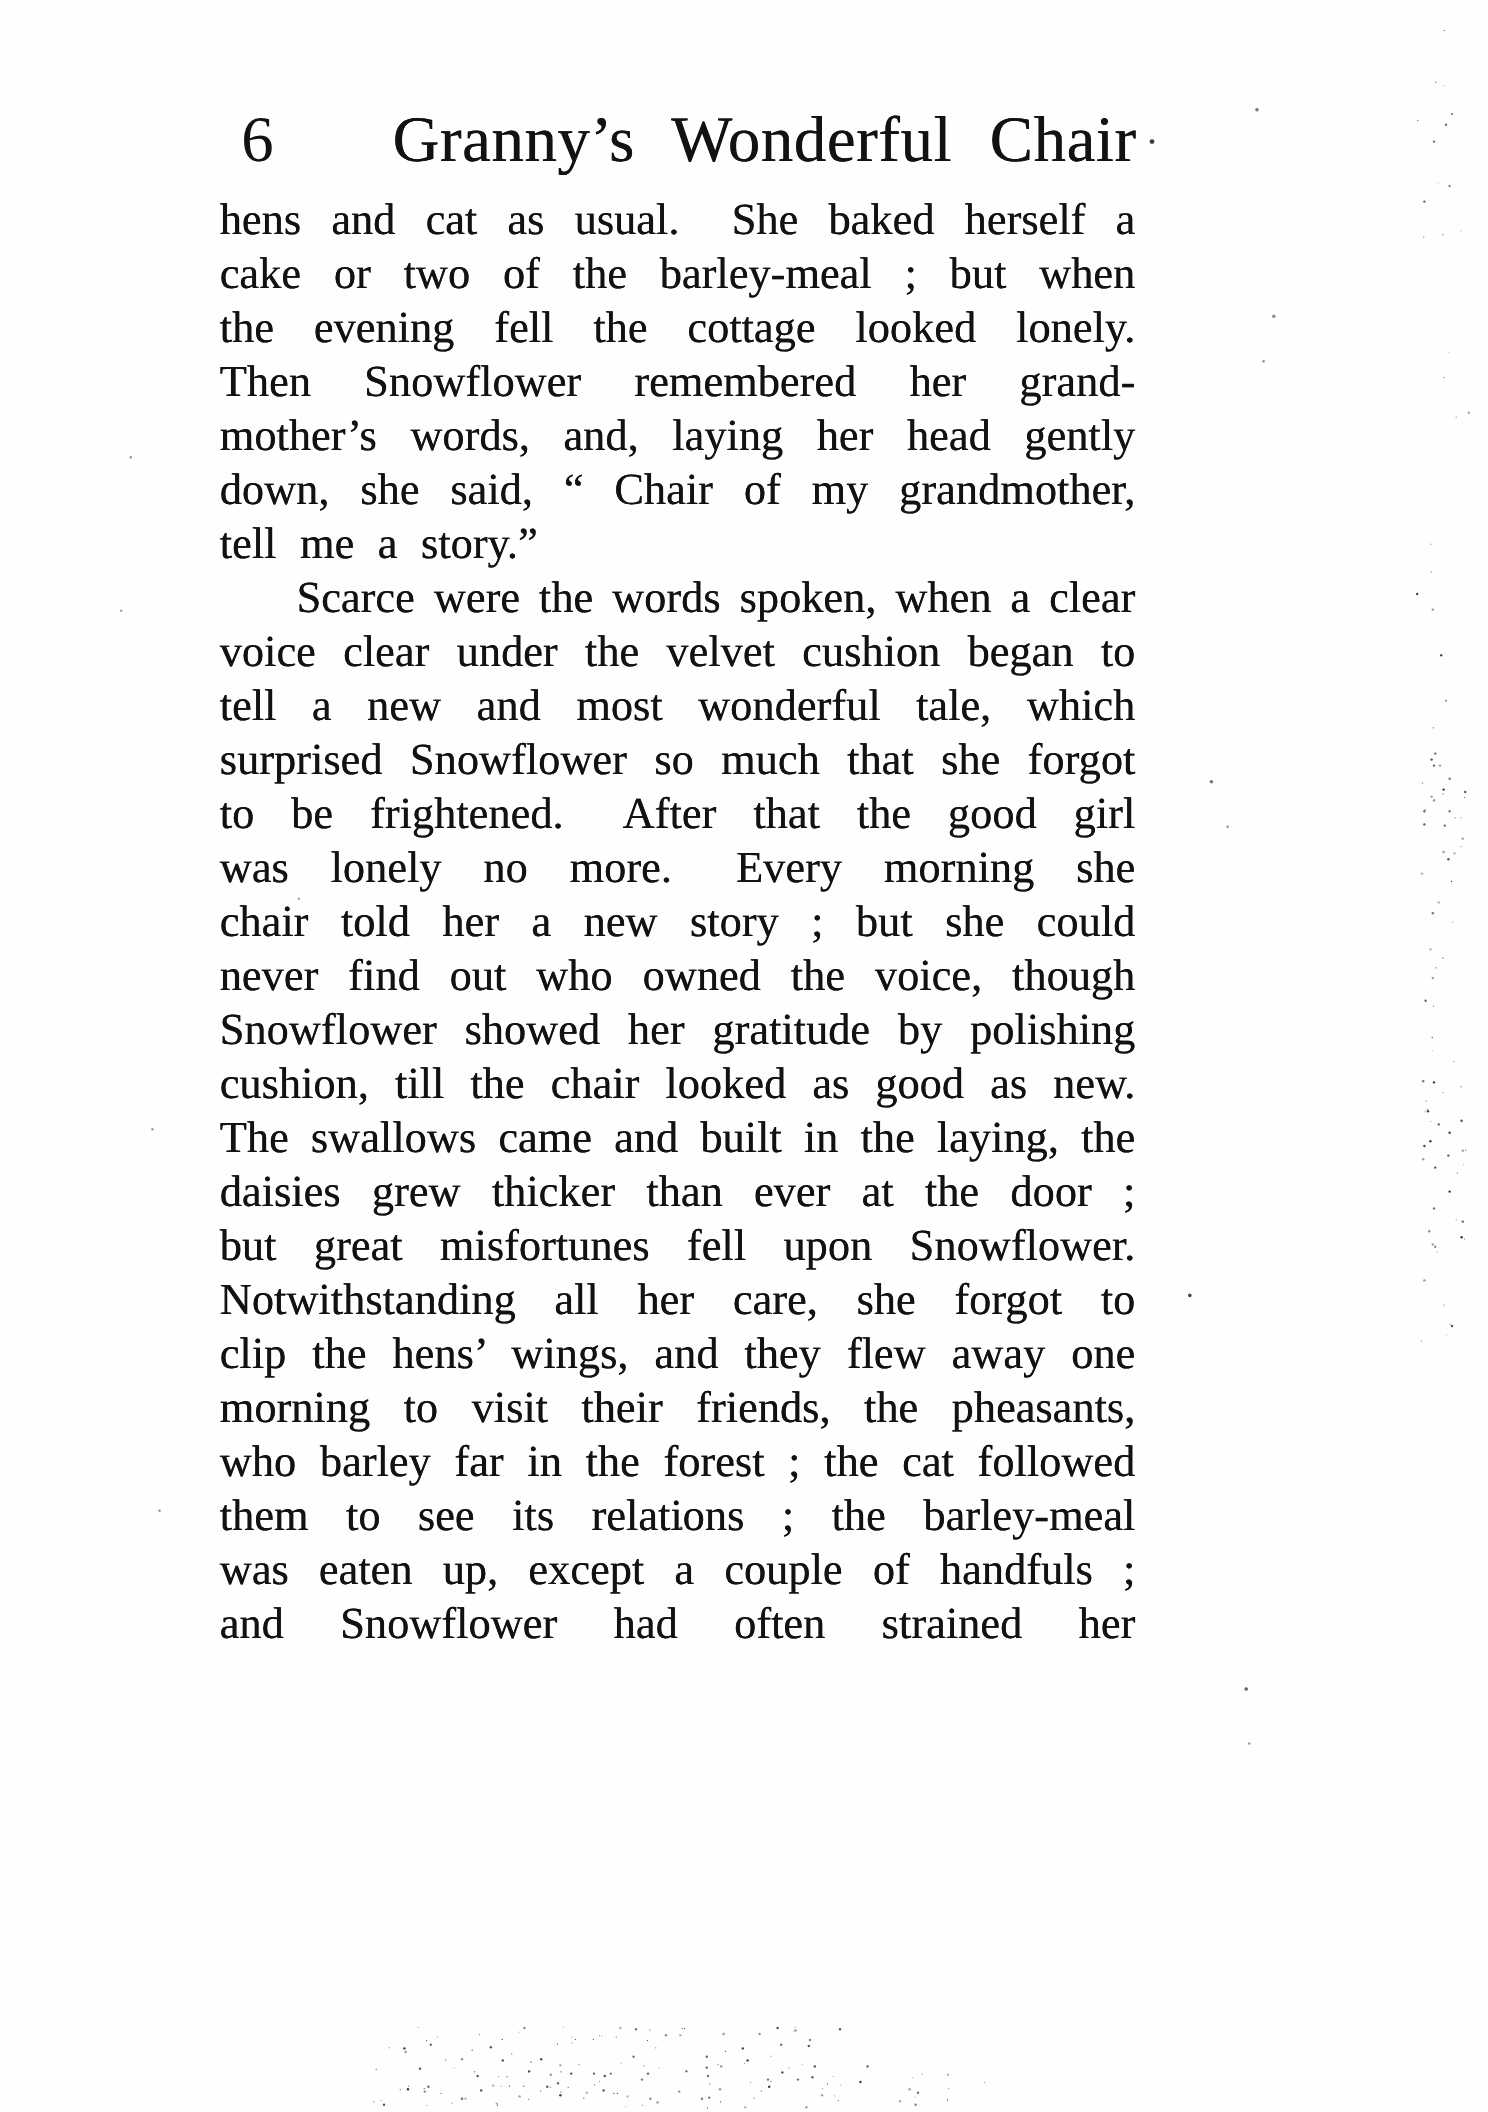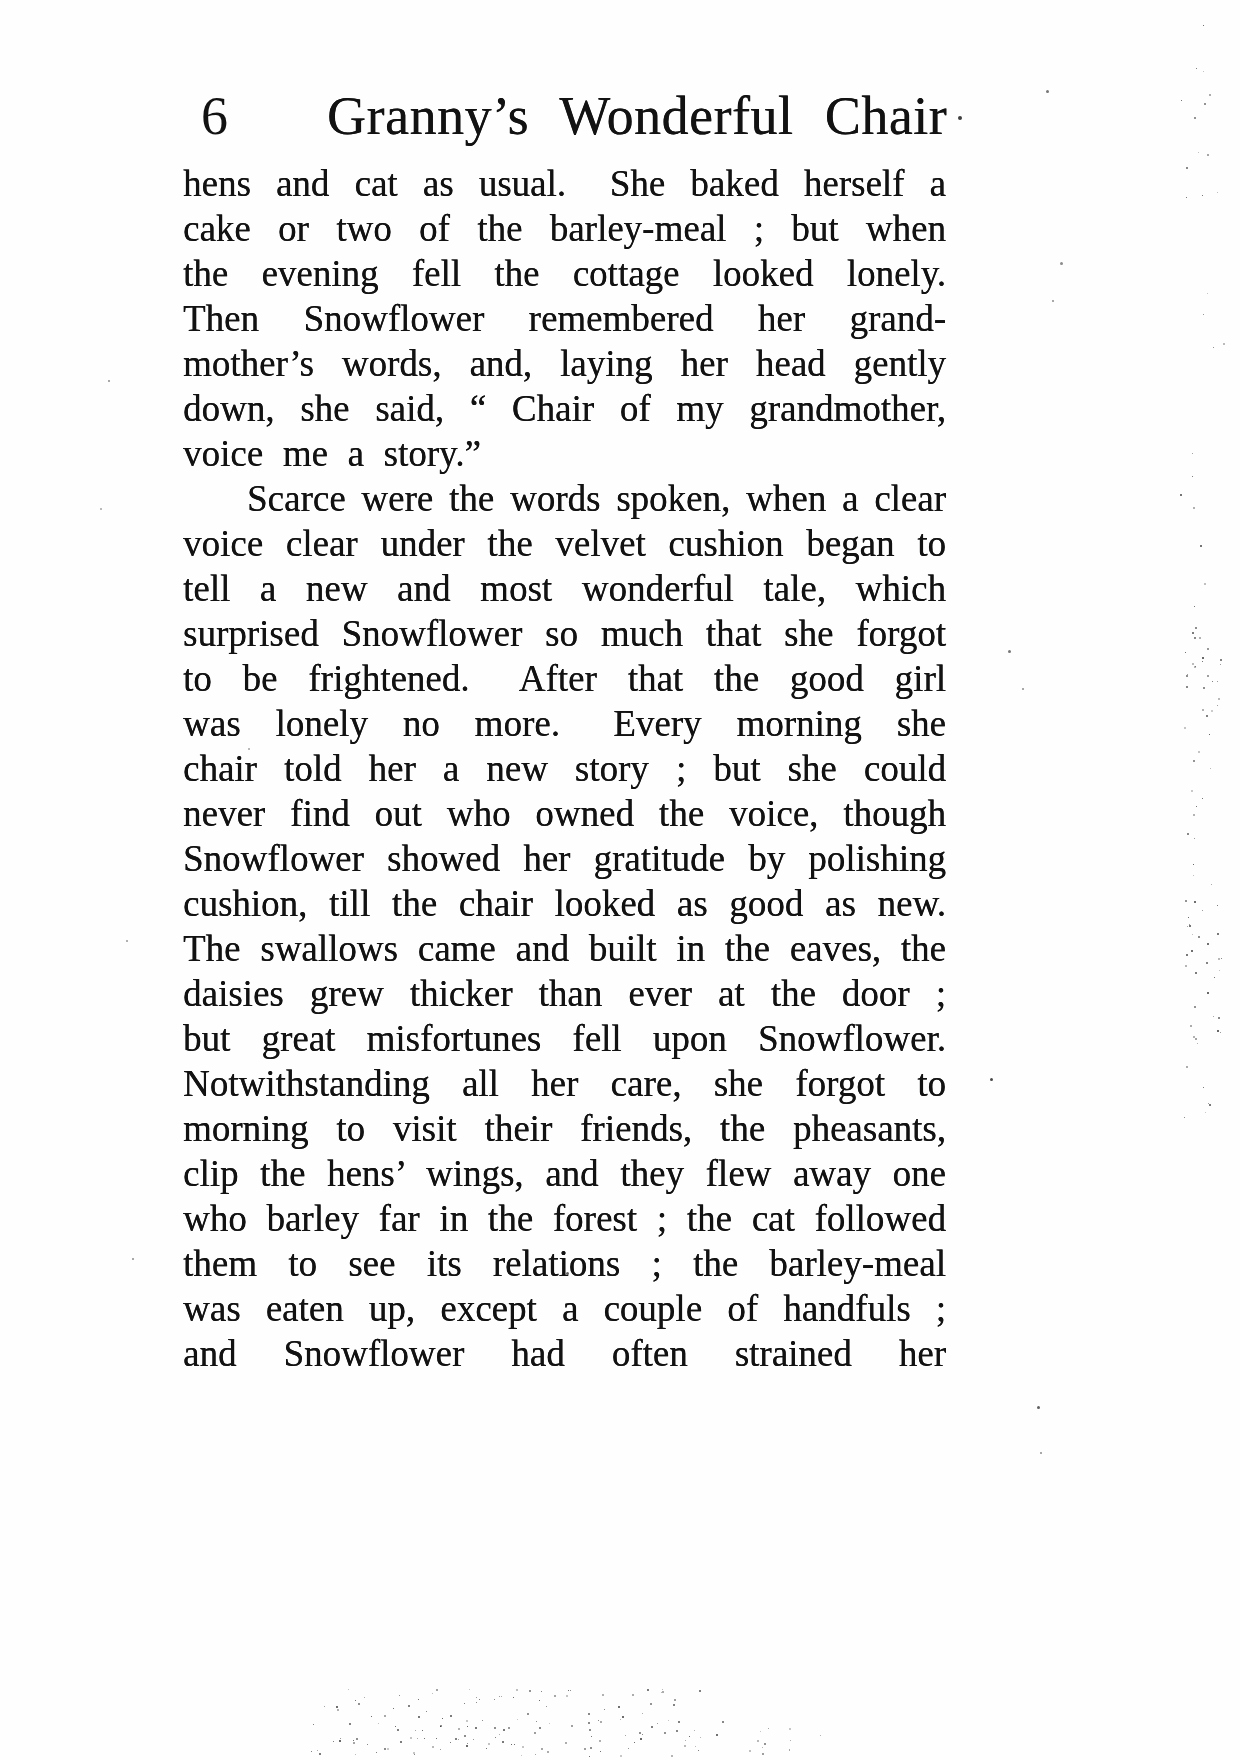--- a/index.html
+++ b/index.html
@@ -91,7 +91,7 @@
     <div class="line">Then Snowflower remembered her grand-</div>
     <div class="line">mother’s words, and, laying her head gently</div>
     <div class="line">down, she said, “ Chair of my grandmother,</div>
-    <div class="line para-end">voice me a story.”</div>
+    <div class="line para-end">tell me a story.”</div>
     <div class="line indent">Scarce were the words spoken, when a clear</div>
     <div class="line">voice clear under the velvet cushion began to</div>
     <div class="line">tell a new and most wonderful tale, which</div>

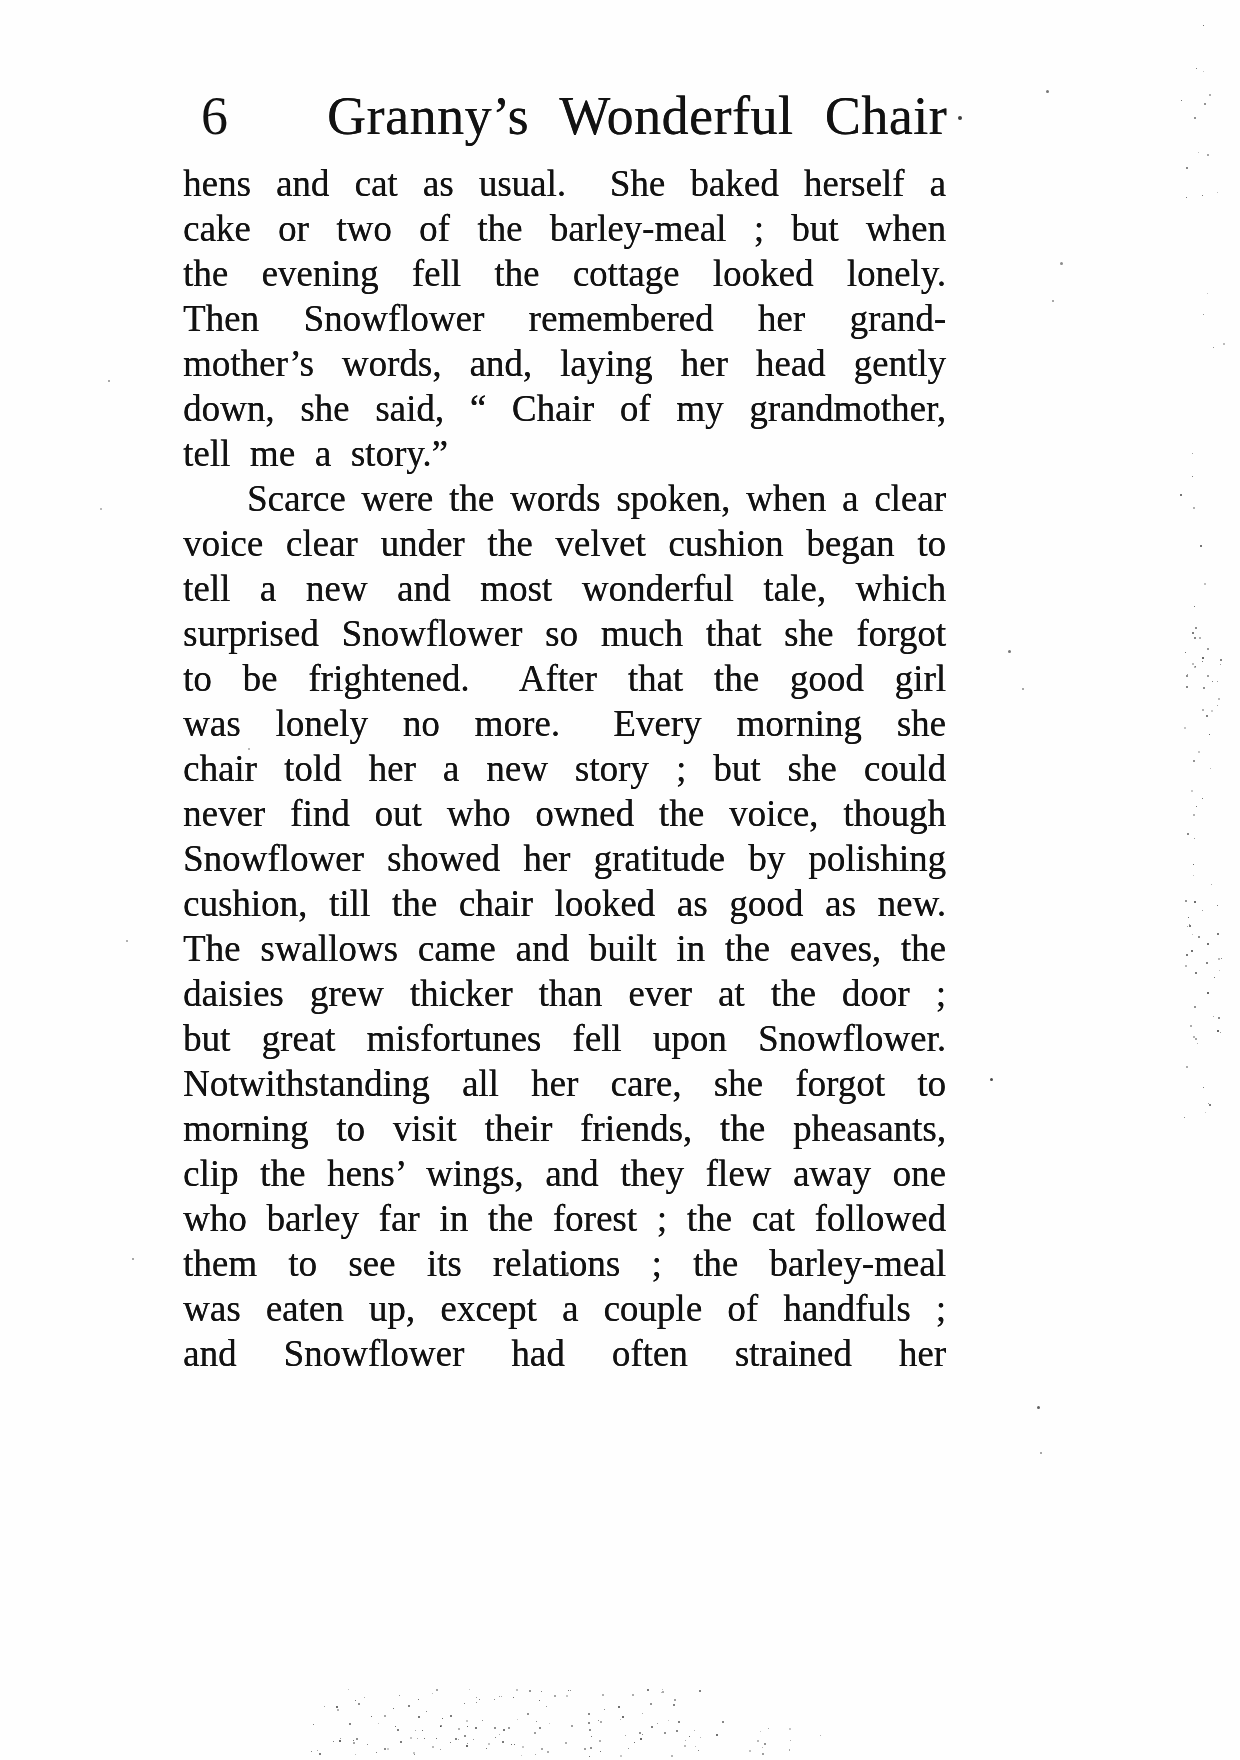--- a/index.html
+++ b/index.html
@@ -102,7 +102,7 @@
     <div class="line">never find out who owned the voice, though</div>
     <div class="line">Snowflower showed her gratitude by polishing</div>
     <div class="line">cushion, till the chair looked as good as new.</div>
-    <div class="line">The swallows came and built in the eaves, the</div>
+    <div class="line">The swallows came and built in the laying, the</div>
     <div class="line">daisies grew thicker than ever at the door ;</div>
     <div class="line">but great misfortunes fell upon Snowflower.</div>
     <div class="line">Notwithstanding all her care, she forgot to</div>

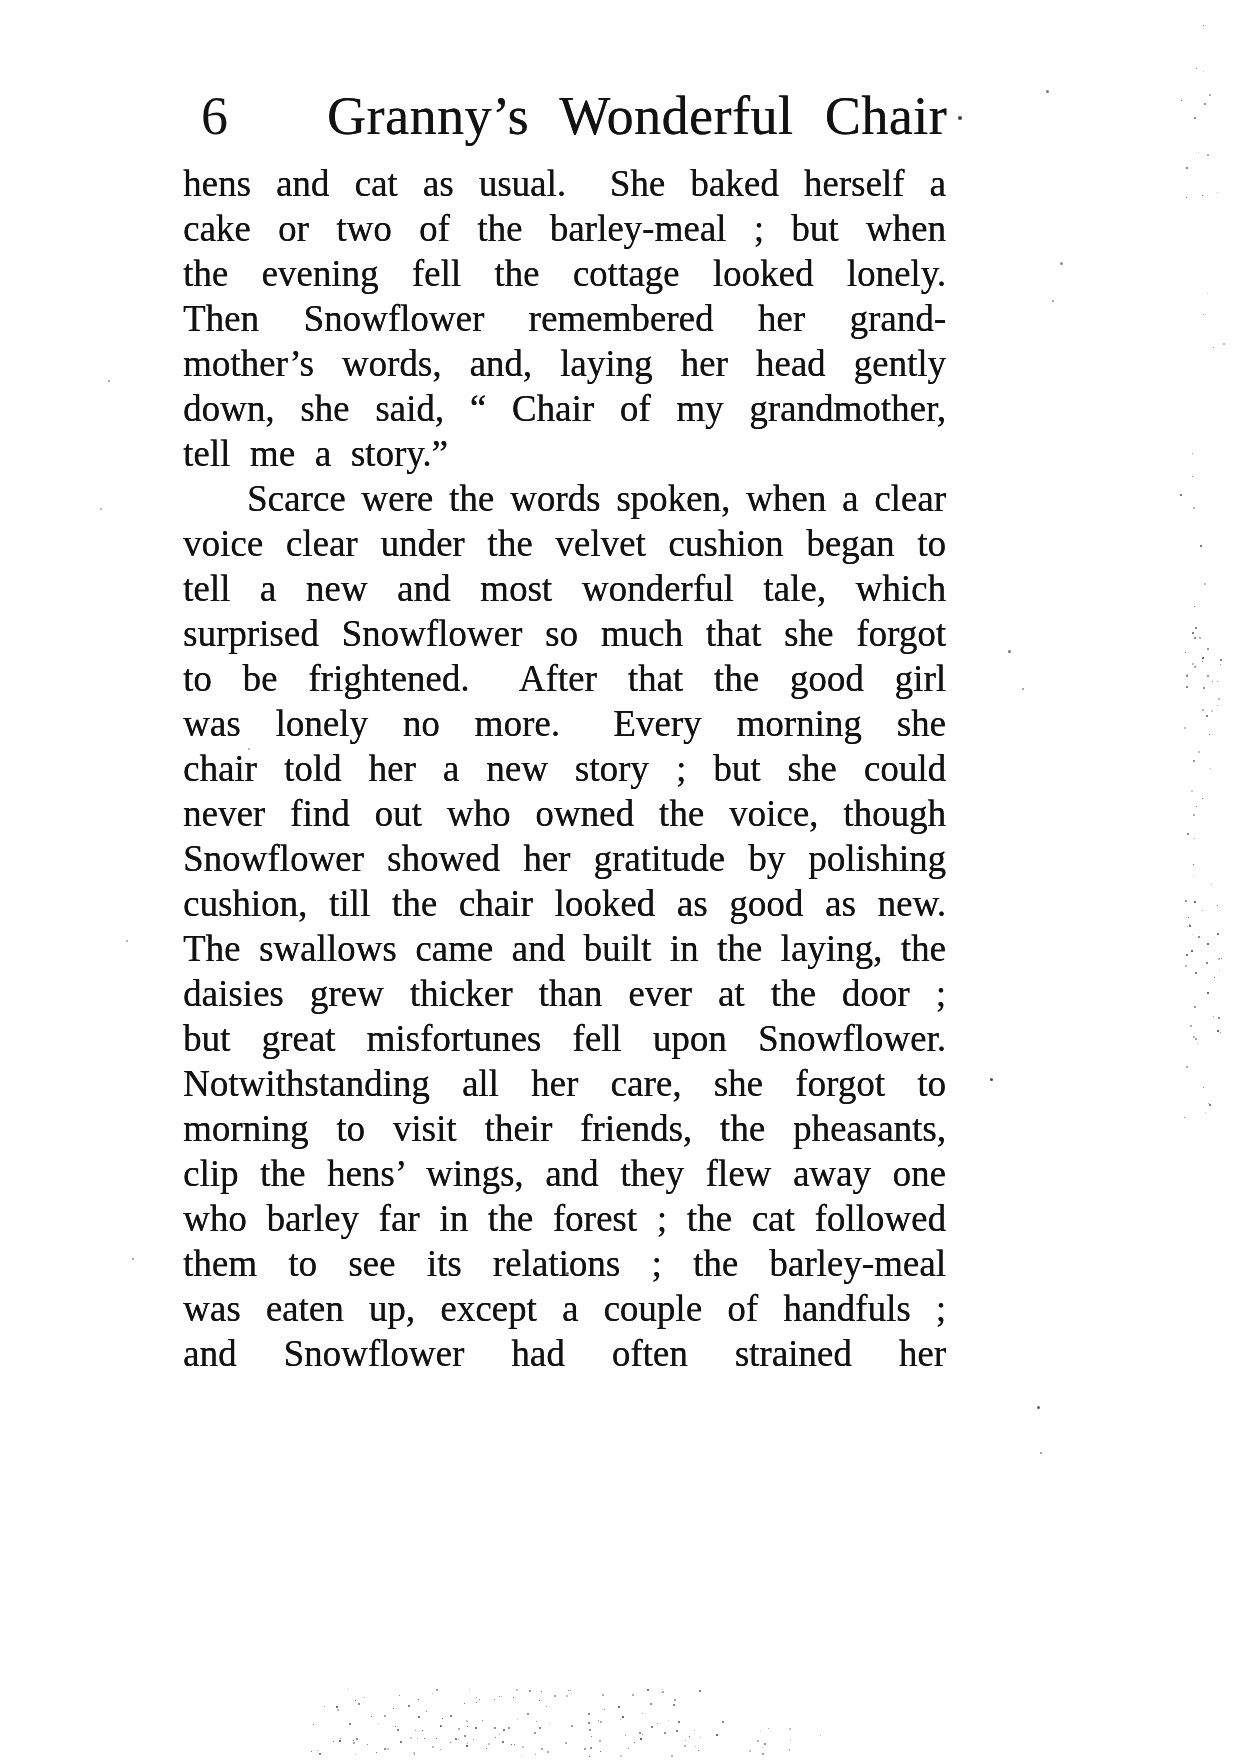--- a/index.html
+++ b/index.html
@@ -106,8 +106,8 @@
     <div class="line">daisies grew thicker than ever at the door ;</div>
     <div class="line">but great misfortunes fell upon Snowflower.</div>
     <div class="line">Notwithstanding all her care, she forgot to</div>
+    <div class="line">clip the hens’ wings, and they flew away one</div>
     <div class="line">morning to visit their friends, the pheasants,</div>
-    <div class="line">clip the hens’ wings, and they flew away one</div>
     <div class="line">who barley far in the forest ; the cat followed</div>
     <div class="line">them to see its relations ; the barley-meal</div>
     <div class="line">was eaten up, except a couple of handfuls ;</div>

